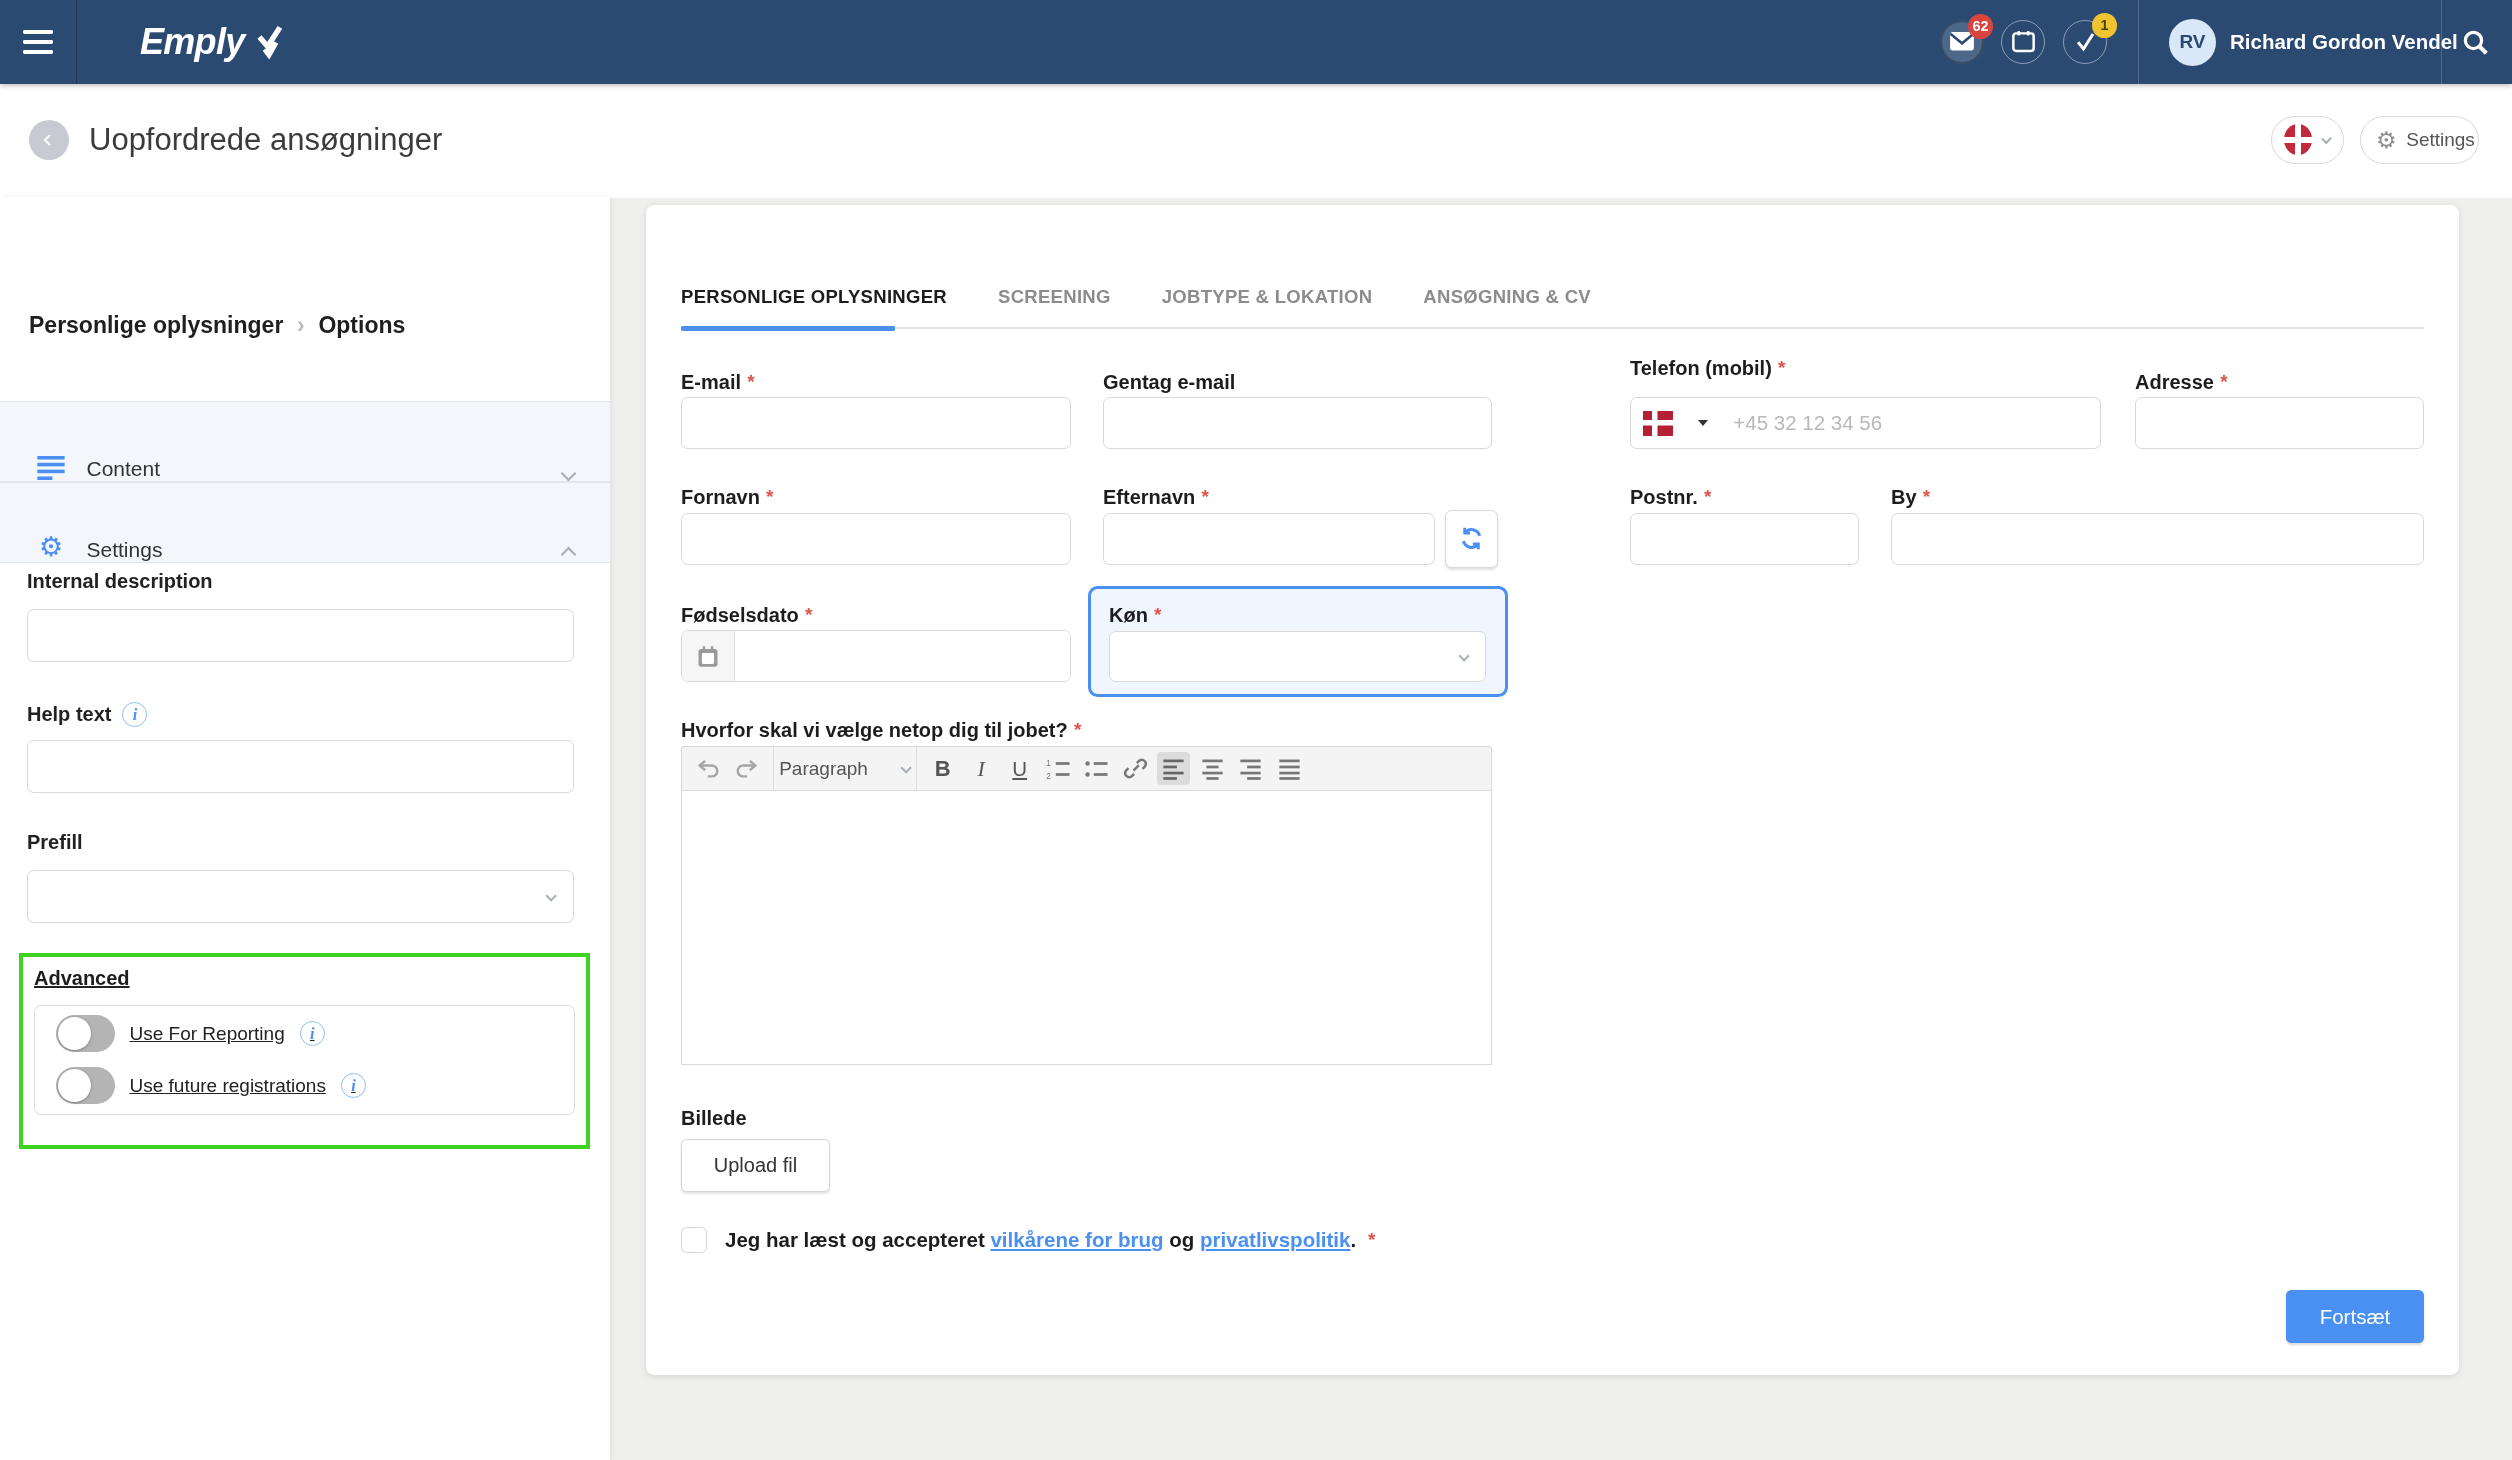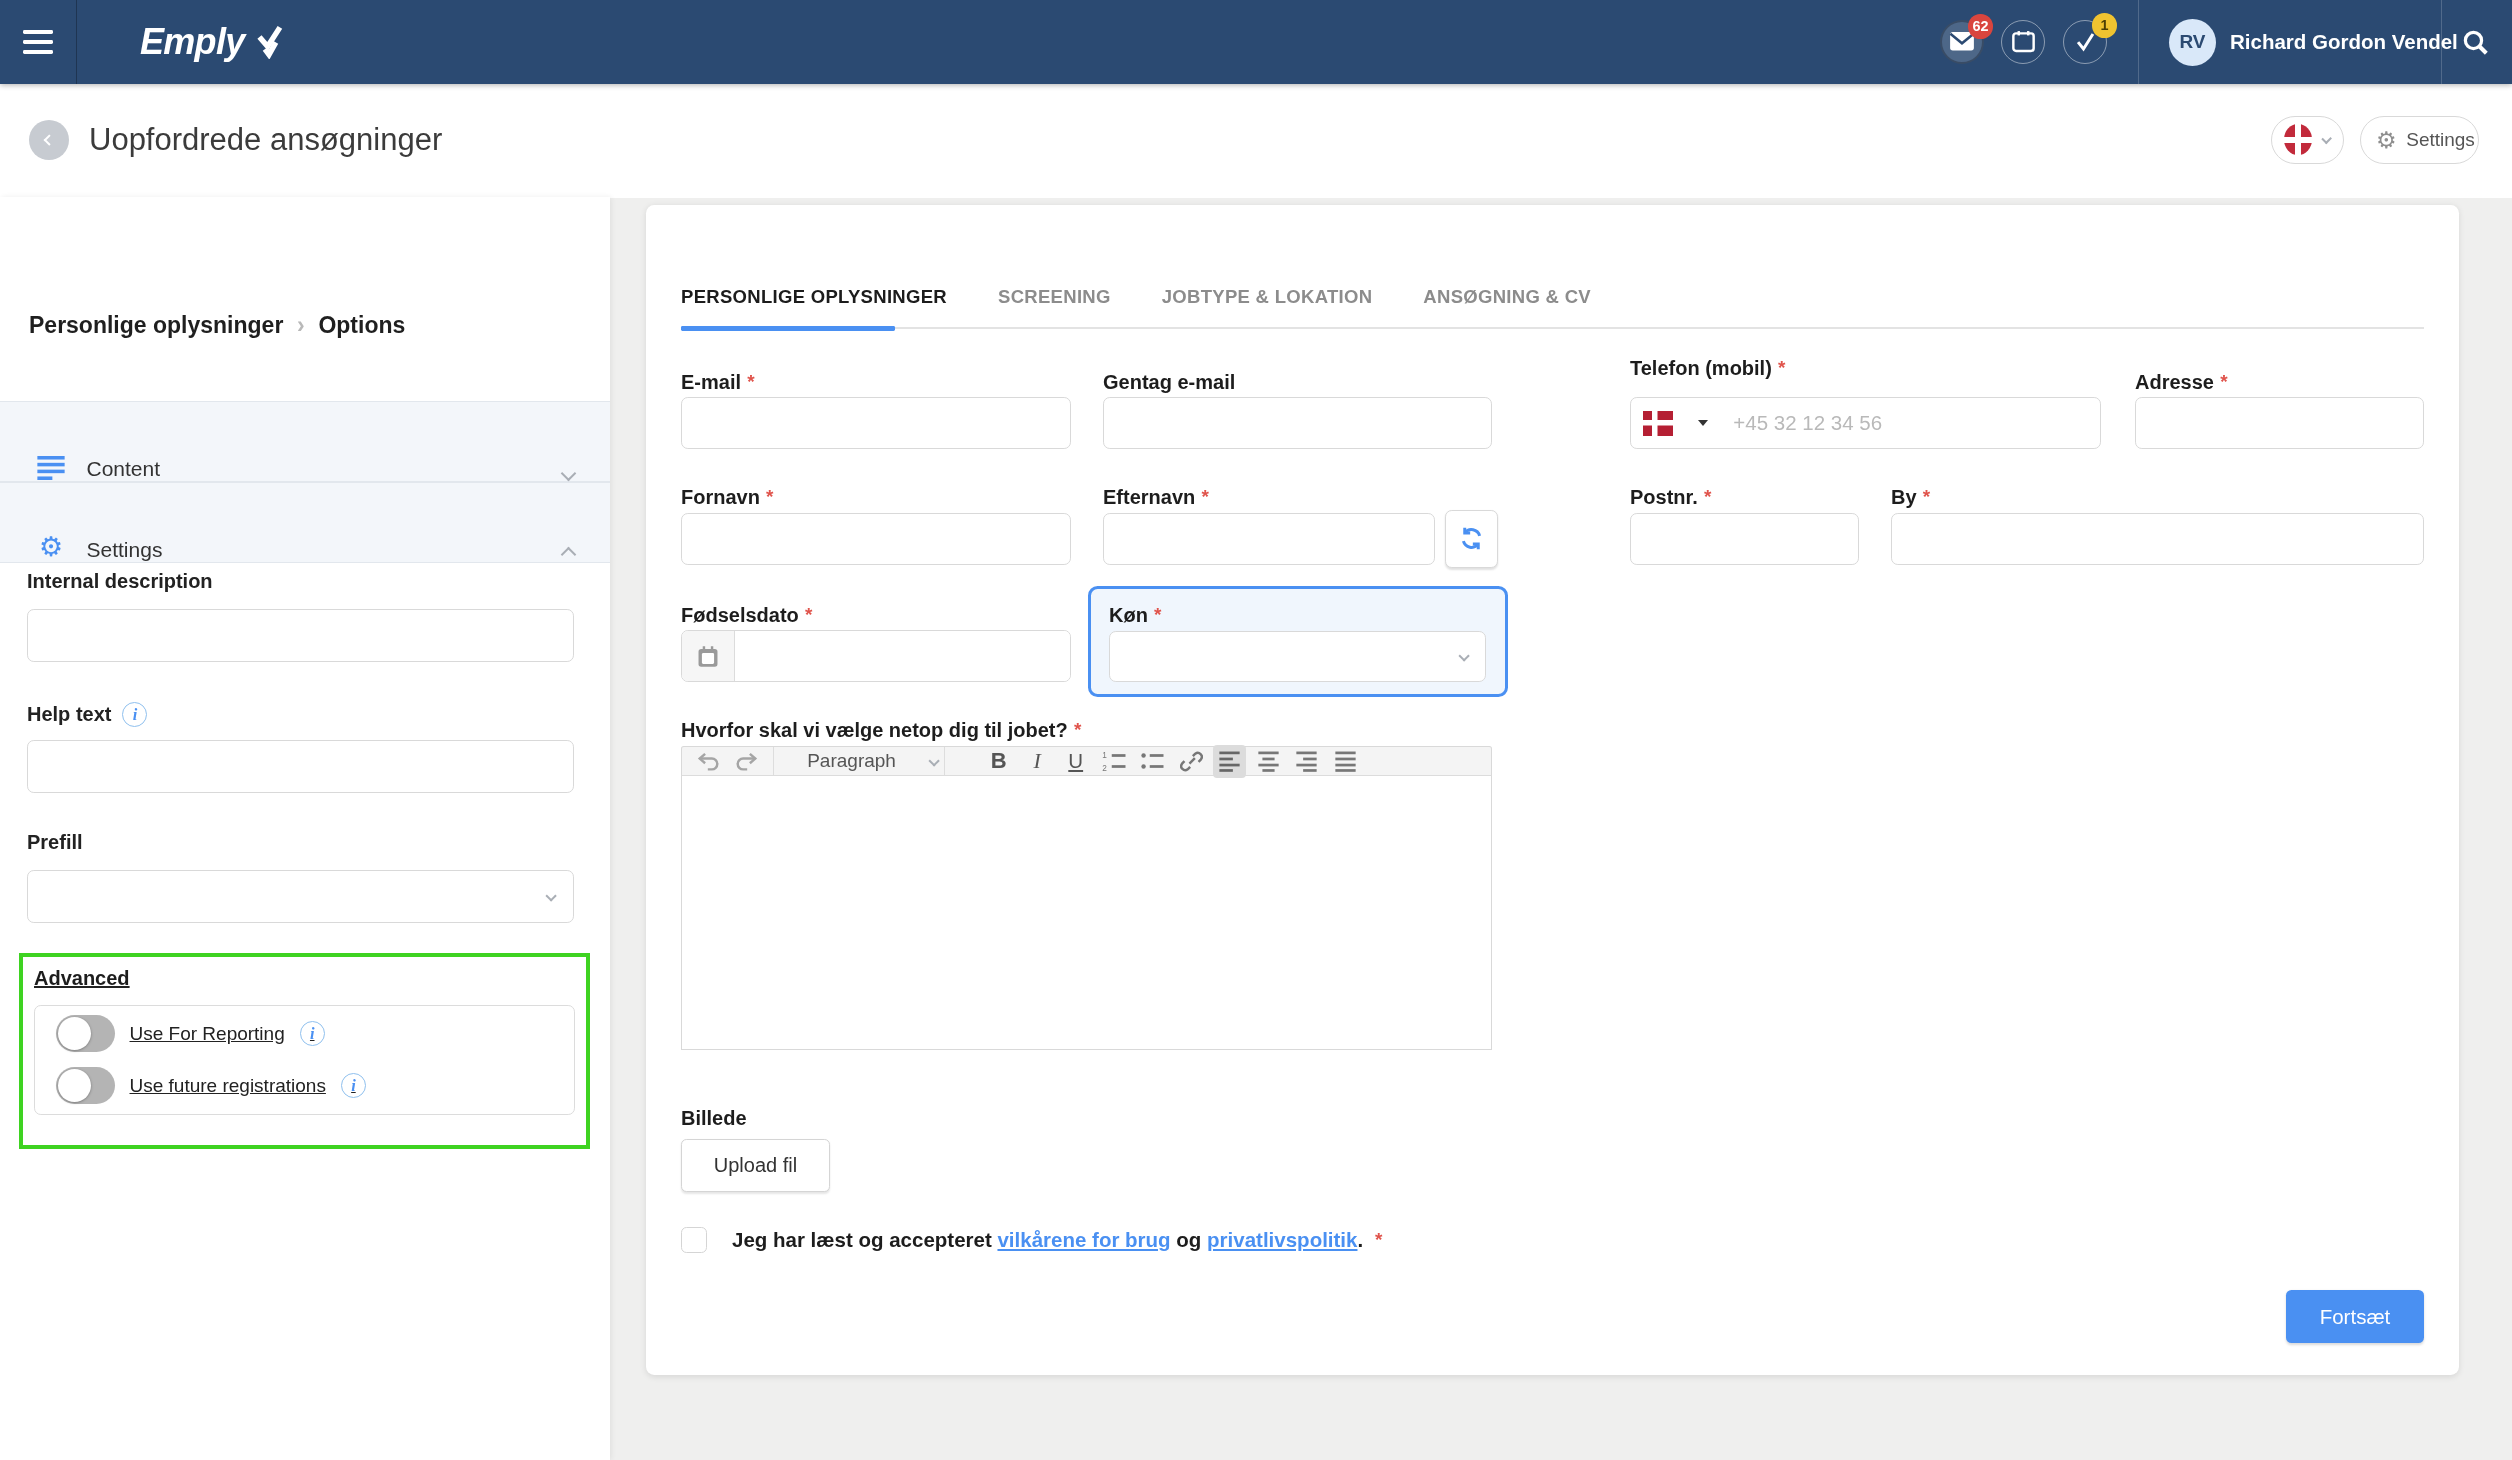--- a/index.html
+++ b/index.html
@@ -103,7 +103,7 @@
   .gendersel { position:absolute; left:18px; top:42px; width:377px; height:51px; border:1.4px solid #d9d9d9; border-radius:6.8px; background:#fff; display:flex; align-items:center; justify-content:flex-end; padding-right:16.4px; cursor:pointer; }
 
   .editor { position:absolute; left:35px; top:541px; width:811px; }
-  .toolbar { height:30px; background:#f4f4f4; border:1.4px solid #d9d9d9; border-bottom:1.4px solid #dcdcdc; border-radius:2.7px 2.7px 0 0; display:flex; align-items:stretch;gap:28px; }
+  .toolbar { height:45px; background:#f4f4f4; border:1.4px solid #d9d9d9; border-bottom:1.4px solid #dcdcdc; border-radius:2.7px 2.7px 0 0; display:flex; align-items:stretch; }
   .tgrp { display:flex; align-items:center; padding:0 9.6px; gap:5.5px; border-right:1.4px solid #ddd; }
   .tgrp:last-child { border-right:none; }
   .tbtn { width:33px; height:33px; border-radius:4.1px; display:flex; align-items:center; justify-content:center; font-size:20.5px; color:#555; cursor:pointer; flex:none; }

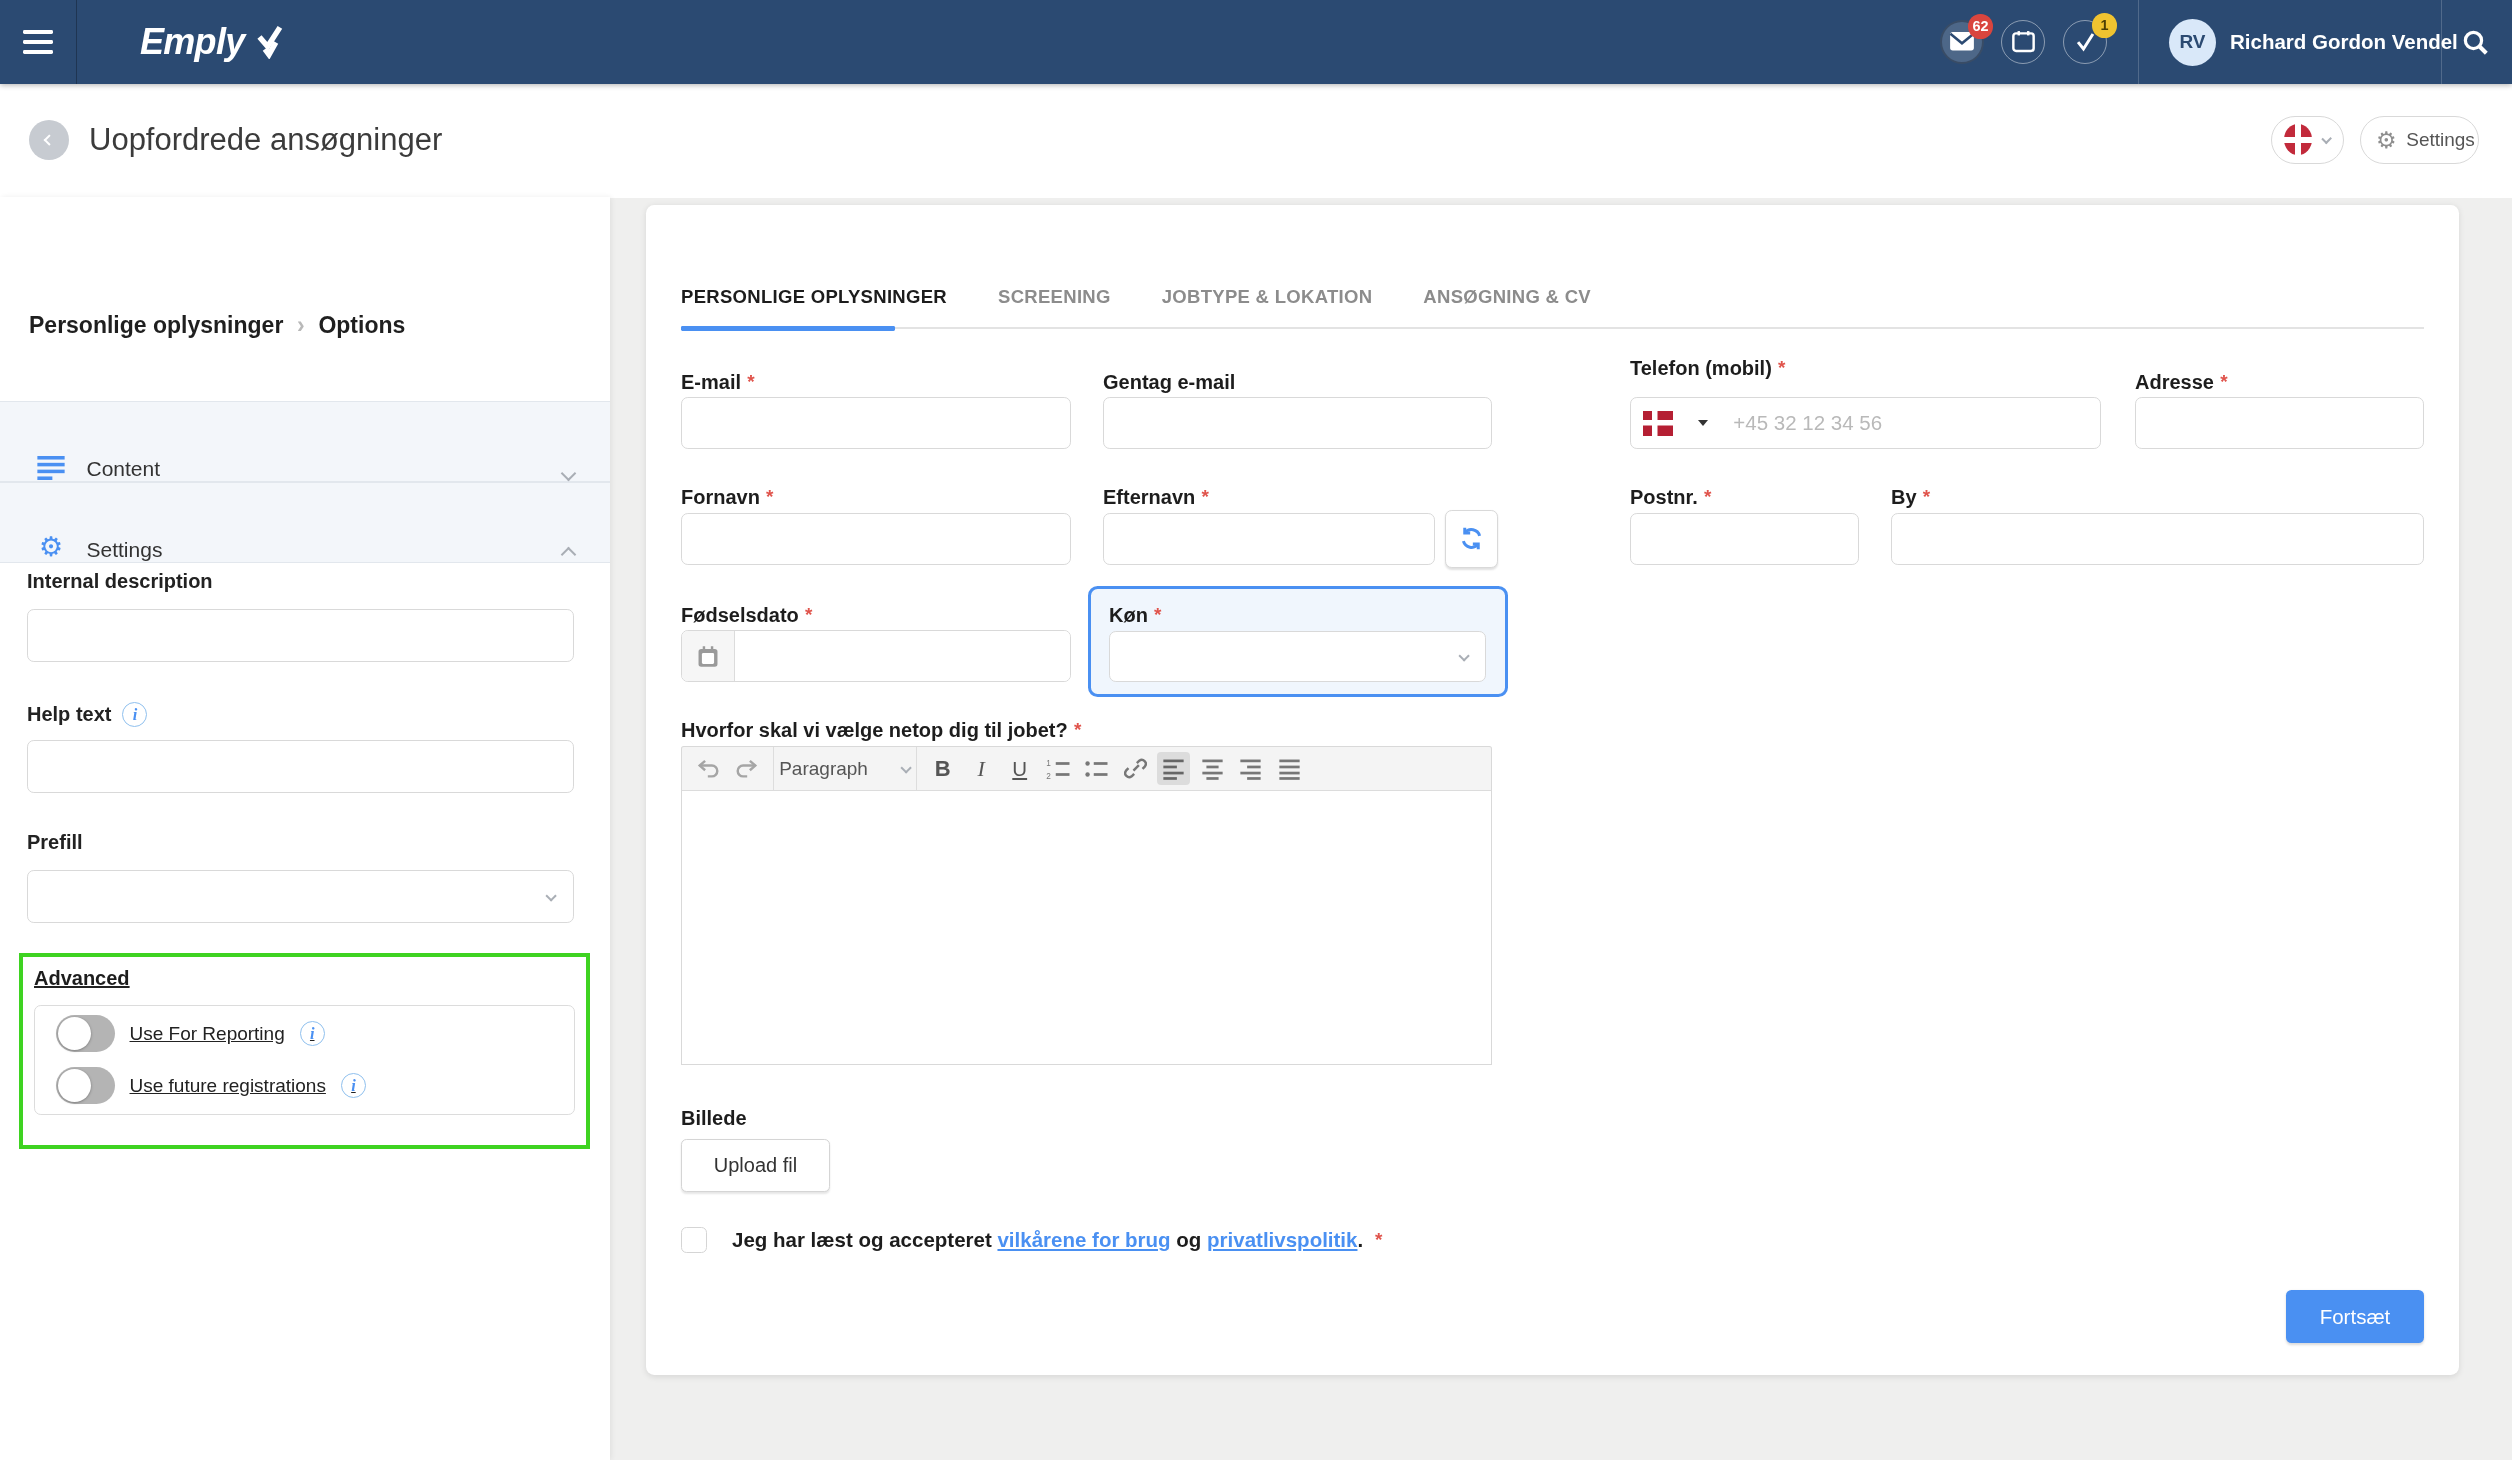--- a/index.html
+++ b/index.html
@@ -116,7 +116,7 @@
   .edbody { height:274px; background:#fff; border:1.4px solid #d9d9d9; border-top:none; }
 
   .uploadbtn { position:absolute; left:35px; top:934px; width:149px; height:53px; background:#fff; border:1.4px solid #d5d5d5; border-radius:5.5px; box-shadow:0 1.4px 2.1px rgba(0,0,0,.10); font-size:20px; font-weight:500; color:#333; display:flex; align-items:center; justify-content:center; cursor:pointer; }
-  .termsrow { position:absolute; left:35px; top:1022px; display:flex; align-items:center; gap:25px; }
+  .termsrow { position:absolute; left:35px; top:1022px; display:flex; align-items:center; gap:18px; }
   .cbx { width:26px; height:26px; border:1.4px solid #d5d5d5; border-radius:5.5px; background:#fff; appearance:none; cursor:pointer; flex:none; }
   .terms { font-size:20.5px; font-weight:700; color:#1d1d1d; }
   .terms a { color:#4a90f2; text-decoration:underline; cursor:pointer; }

